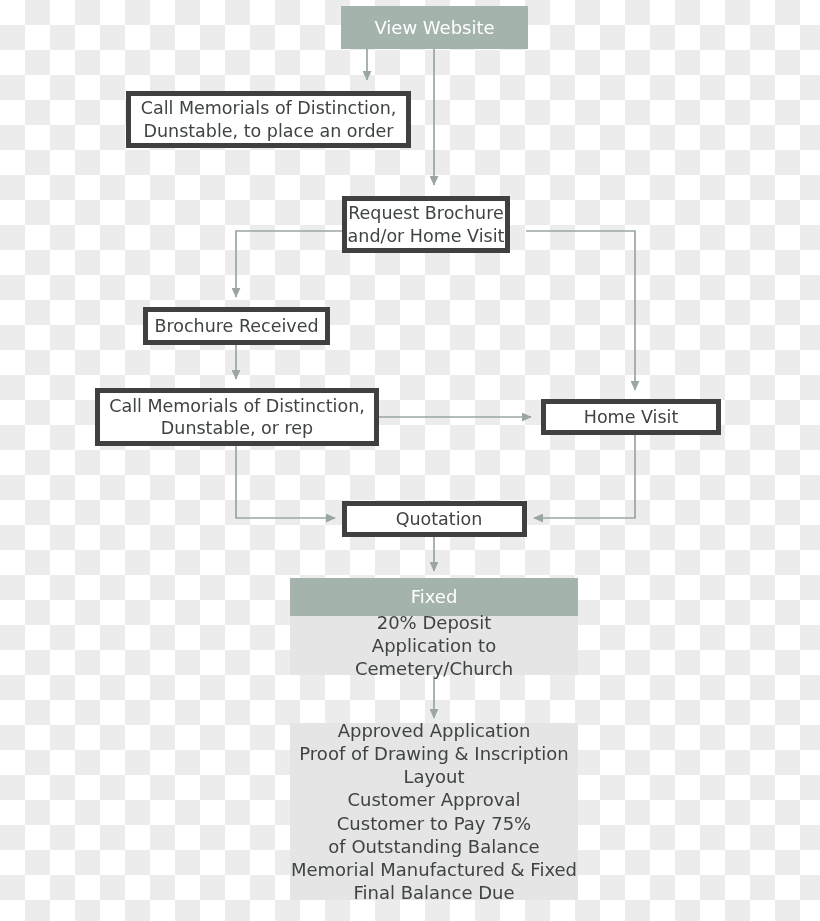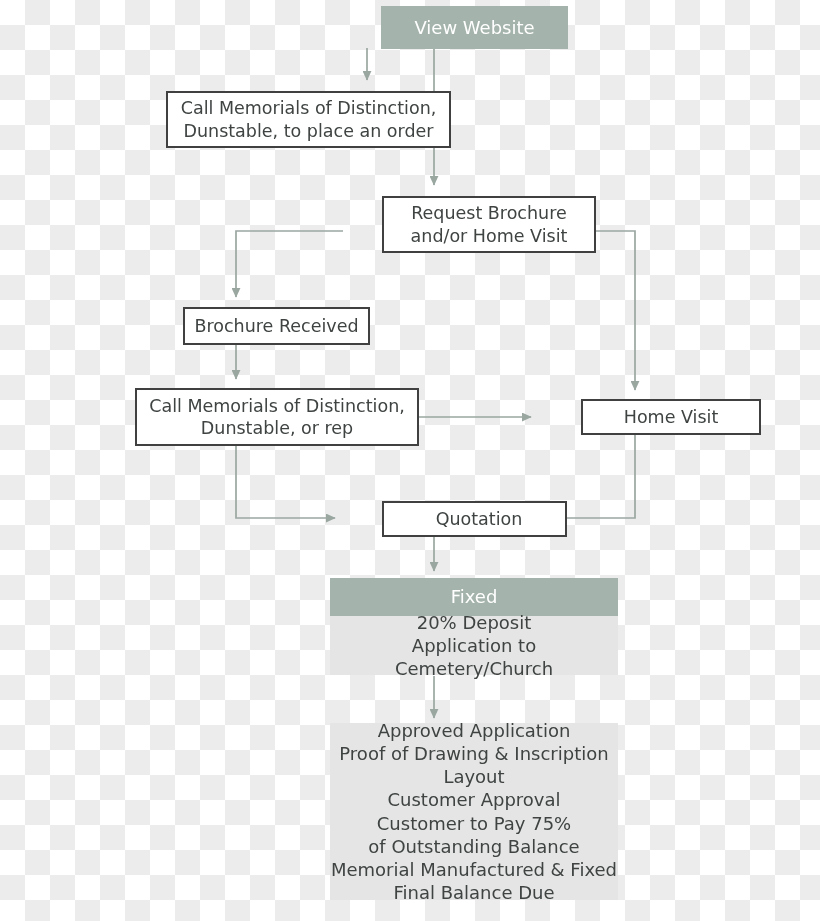--- a/index.html
+++ b/index.html
@@ -44,7 +44,6 @@
     color: #3f4443;
     line-height: 1.28;
     white-space: pre-line;
-    margin-left: 40px;
   }
 
   .node.box {

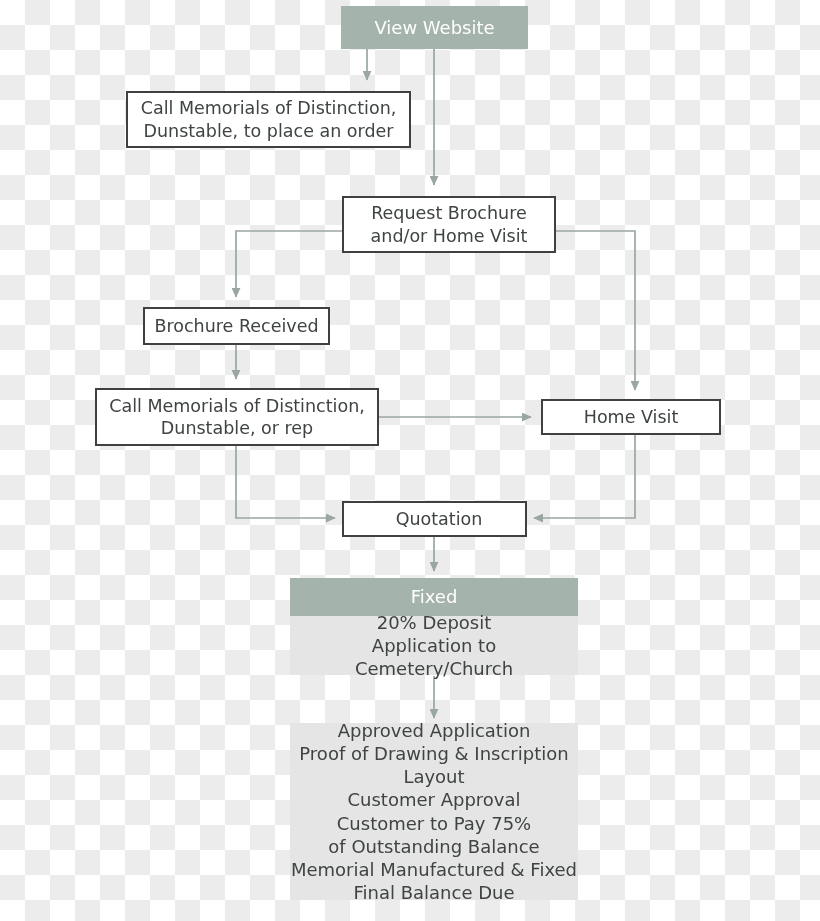--- a/index.html
+++ b/index.html
@@ -48,7 +48,7 @@
 
   .node.box {
     background: #ffffff;
-    border: 2px solid #404040;
+    border: 5px solid #404040;
     font-size: 17.5px;
   }
 

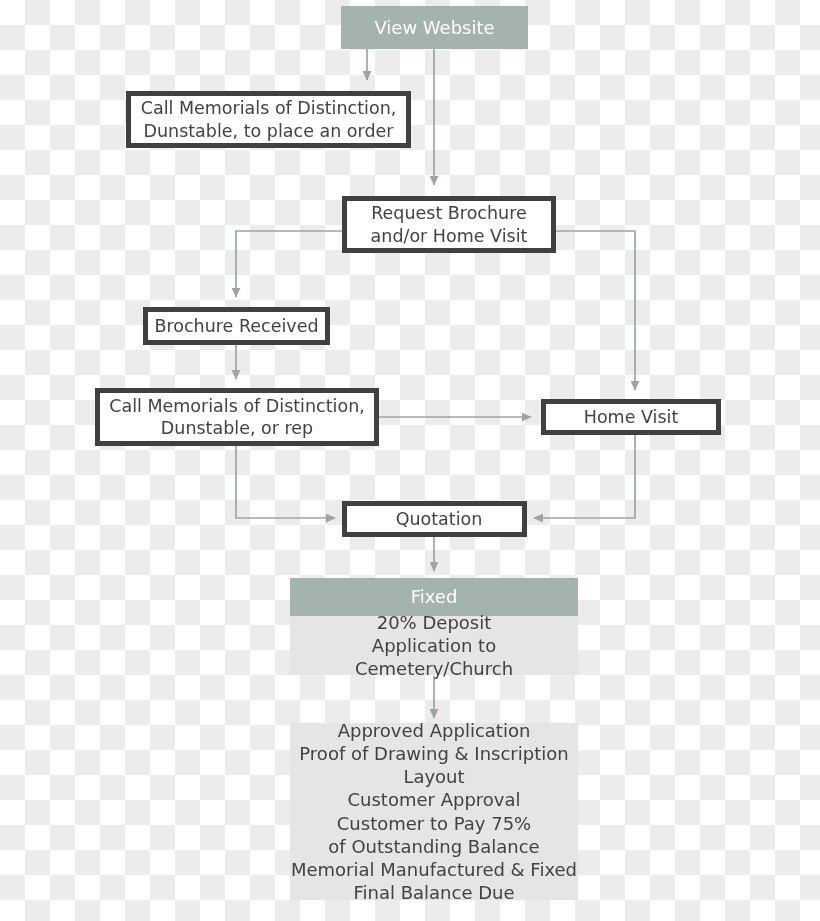--- a/index.html
+++ b/index.html
@@ -115,7 +115,7 @@
   <div class="node box" style="left:126px; top:91px; width:285px; height:57px;">Call Memorials of Distinction,
 Dunstable, to place an order</div>
 
-  <div class="node box" style="left:342px; top:196px; width:214px; height:57px;">Request Brochure
+  <div class="node box" style="left:342px; top:196px; width:168px; height:57px;">Request Brochure
 and/or Home Visit</div>
 
   <div class="node box" style="left:143px; top:307px; width:187px; height:38px;">Brochure Received</div>

